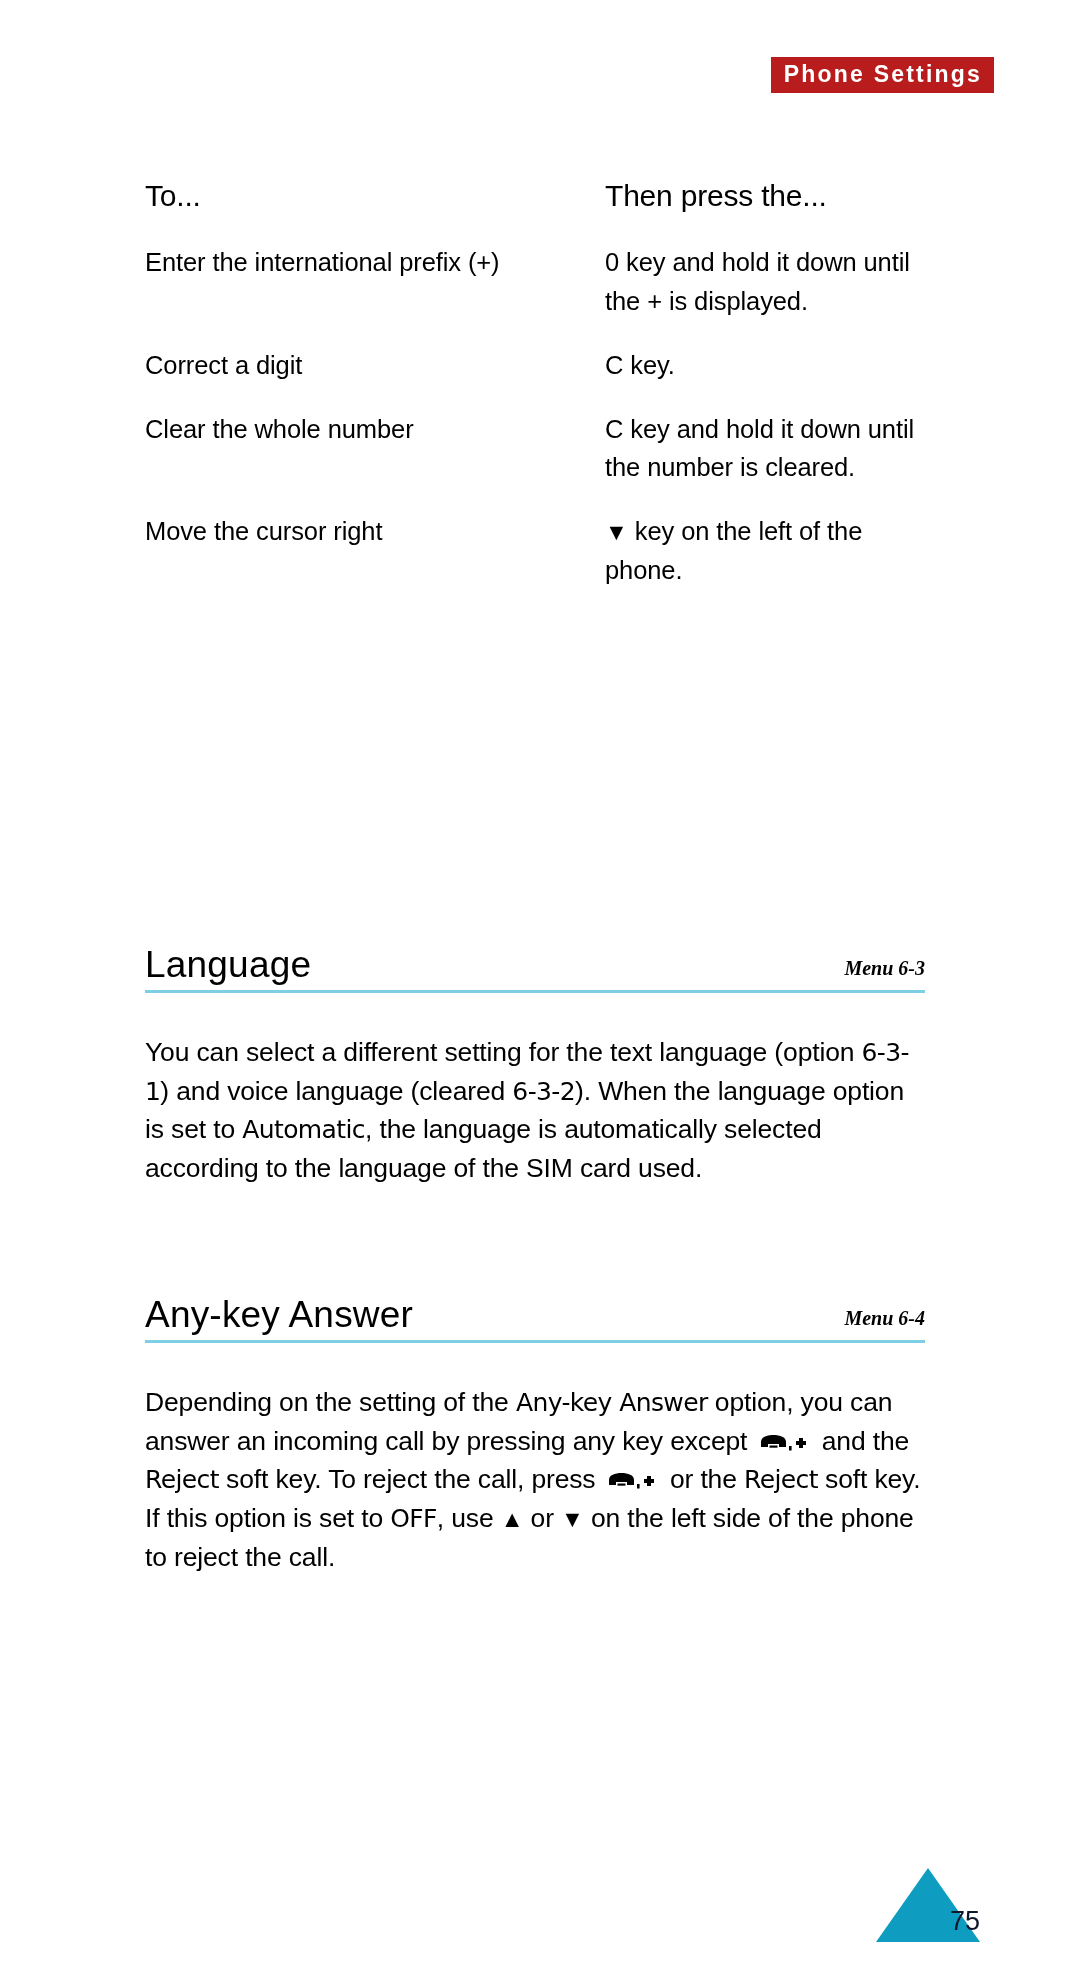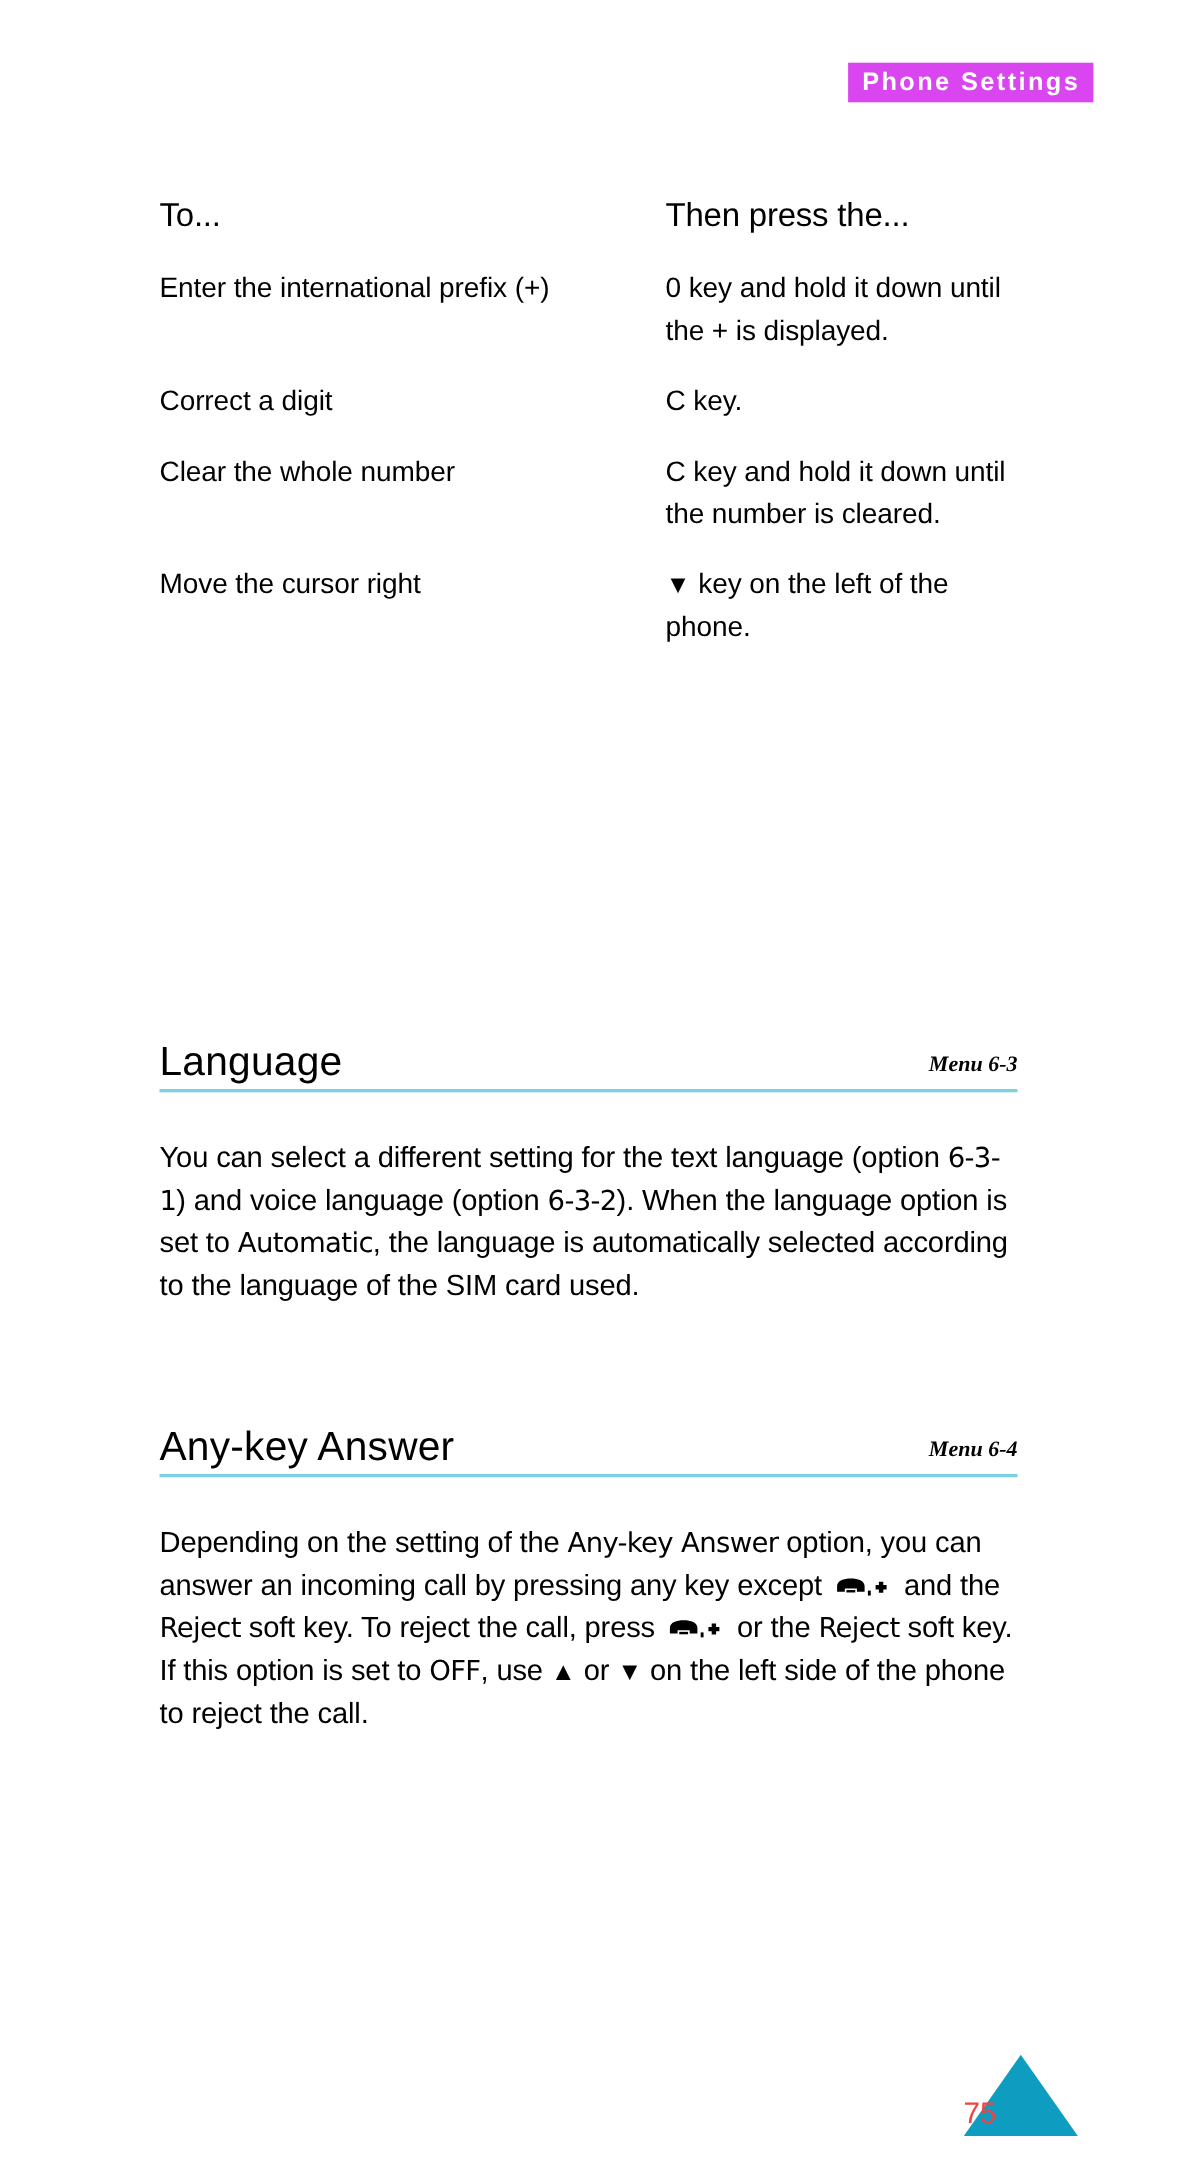--- a/index.html
+++ b/index.html
@@ -21,7 +21,7 @@
     position: absolute;
     top: 57px;
     right: 86px;
-    background: #d946ef;
+    background: #b91c1c;
     color: #ffffff;
     font-size: 23px;
     font-weight: bold;

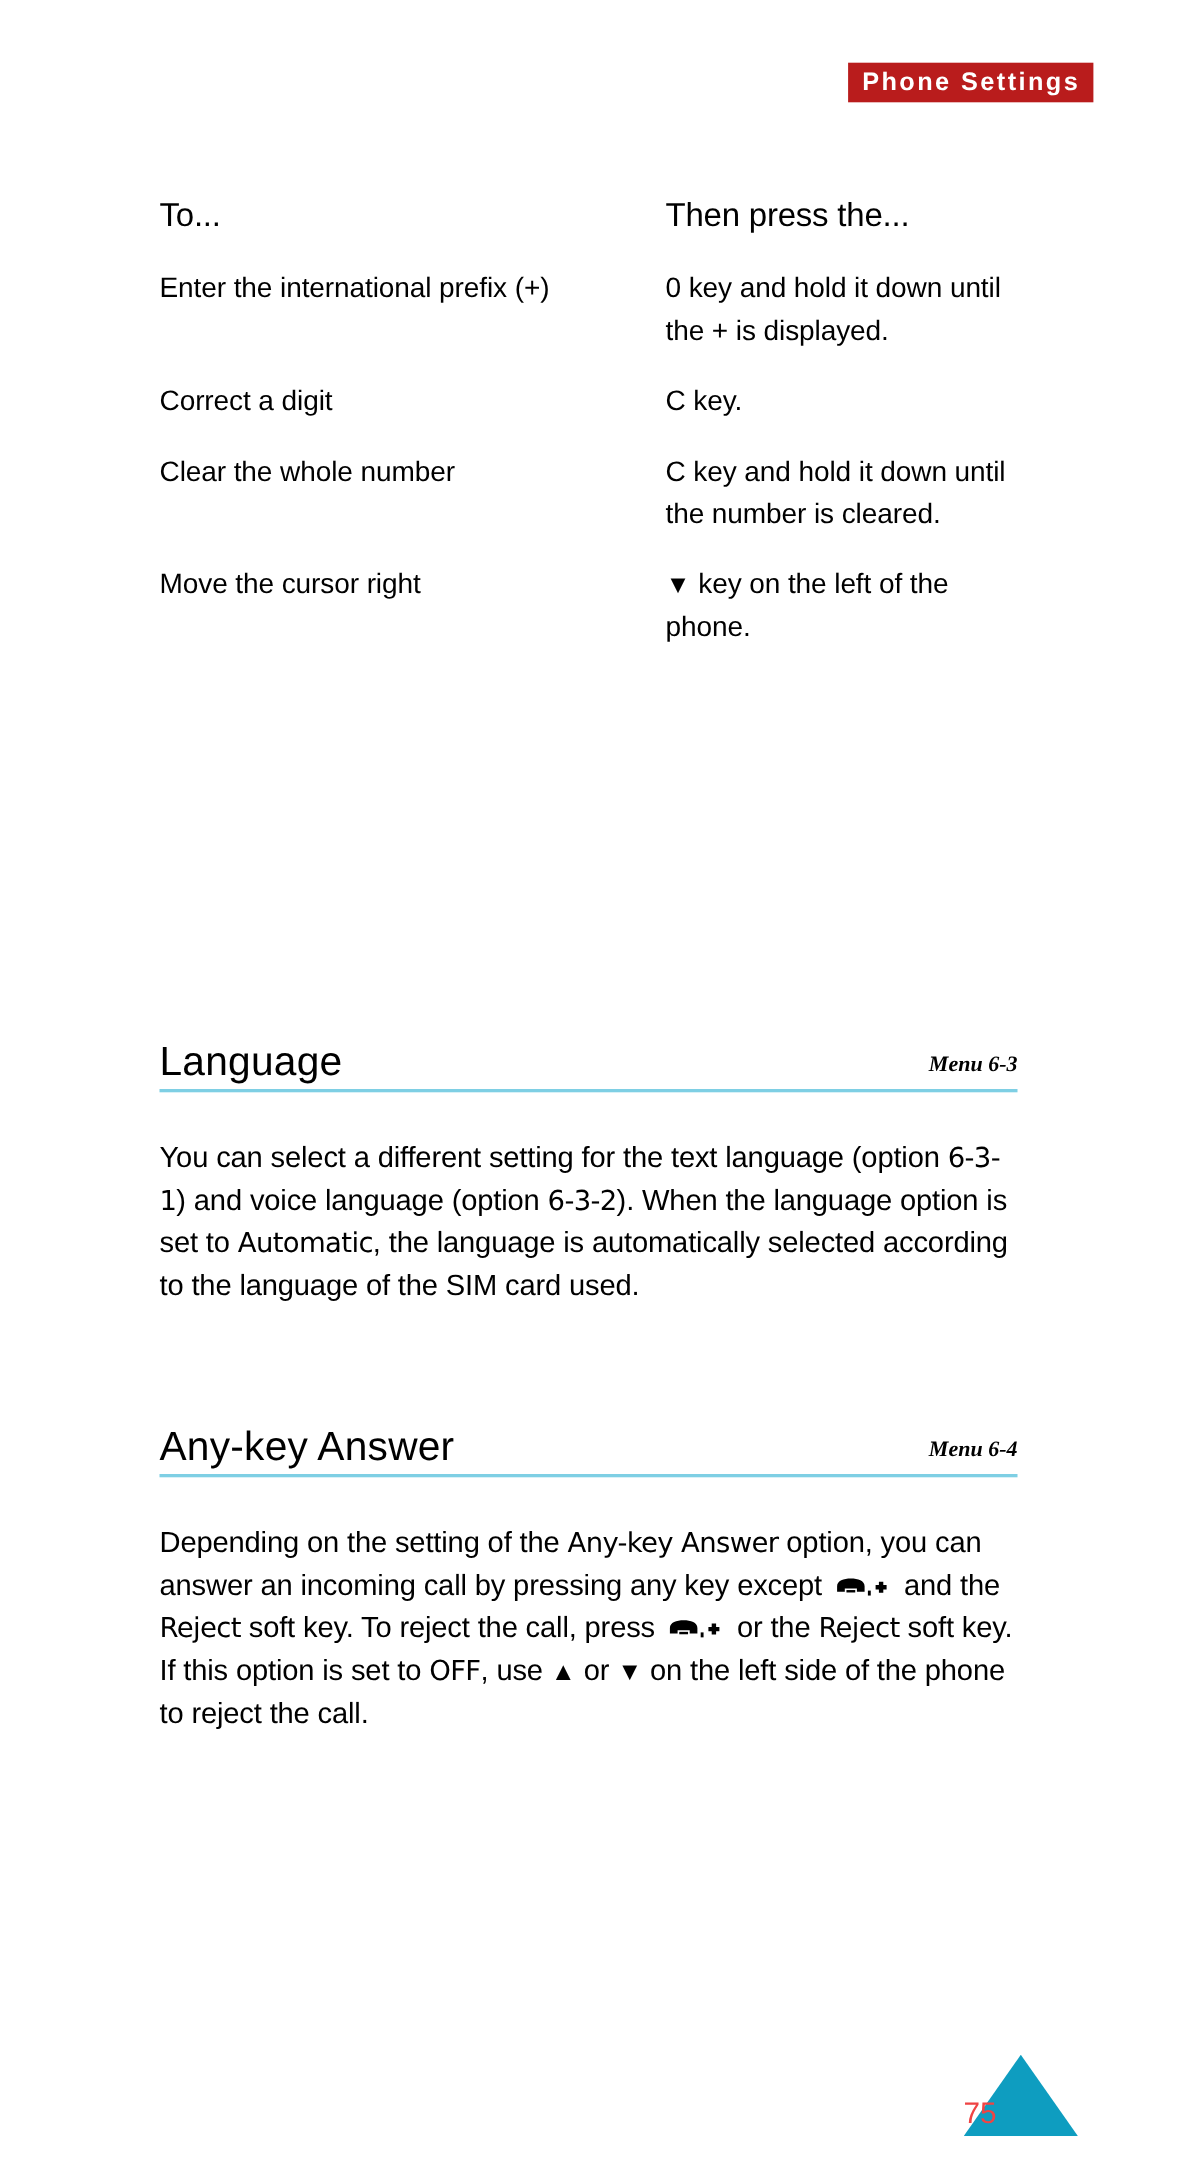--- a/index.html
+++ b/index.html
@@ -213,7 +213,7 @@
       <span class="section-menu">Menu 6-3</span>
     </div>
     <div class="section-body">
-      <p><span>You can select a different setting for the text language (option </span><span class="wide">6-3-1</span><span>) and voice language (option </span><span class="wide">6-3-2</span><span>). When the language option is set to </span><span class="wide">Automatic</span><span>, the language is automatically selected according to the language of the SIM card used.</span></p>
+      <p><span>You can select a different setting for the text language (option </span><span class="wide">6-3-1</span><span>) and voice language (cleared </span><span class="wide">6-3-2</span><span>). When the language option is set to </span><span class="wide">Automatic</span><span>, the language is automatically selected according to the language of the SIM card used.</span></p>
     </div>
   </div>
 

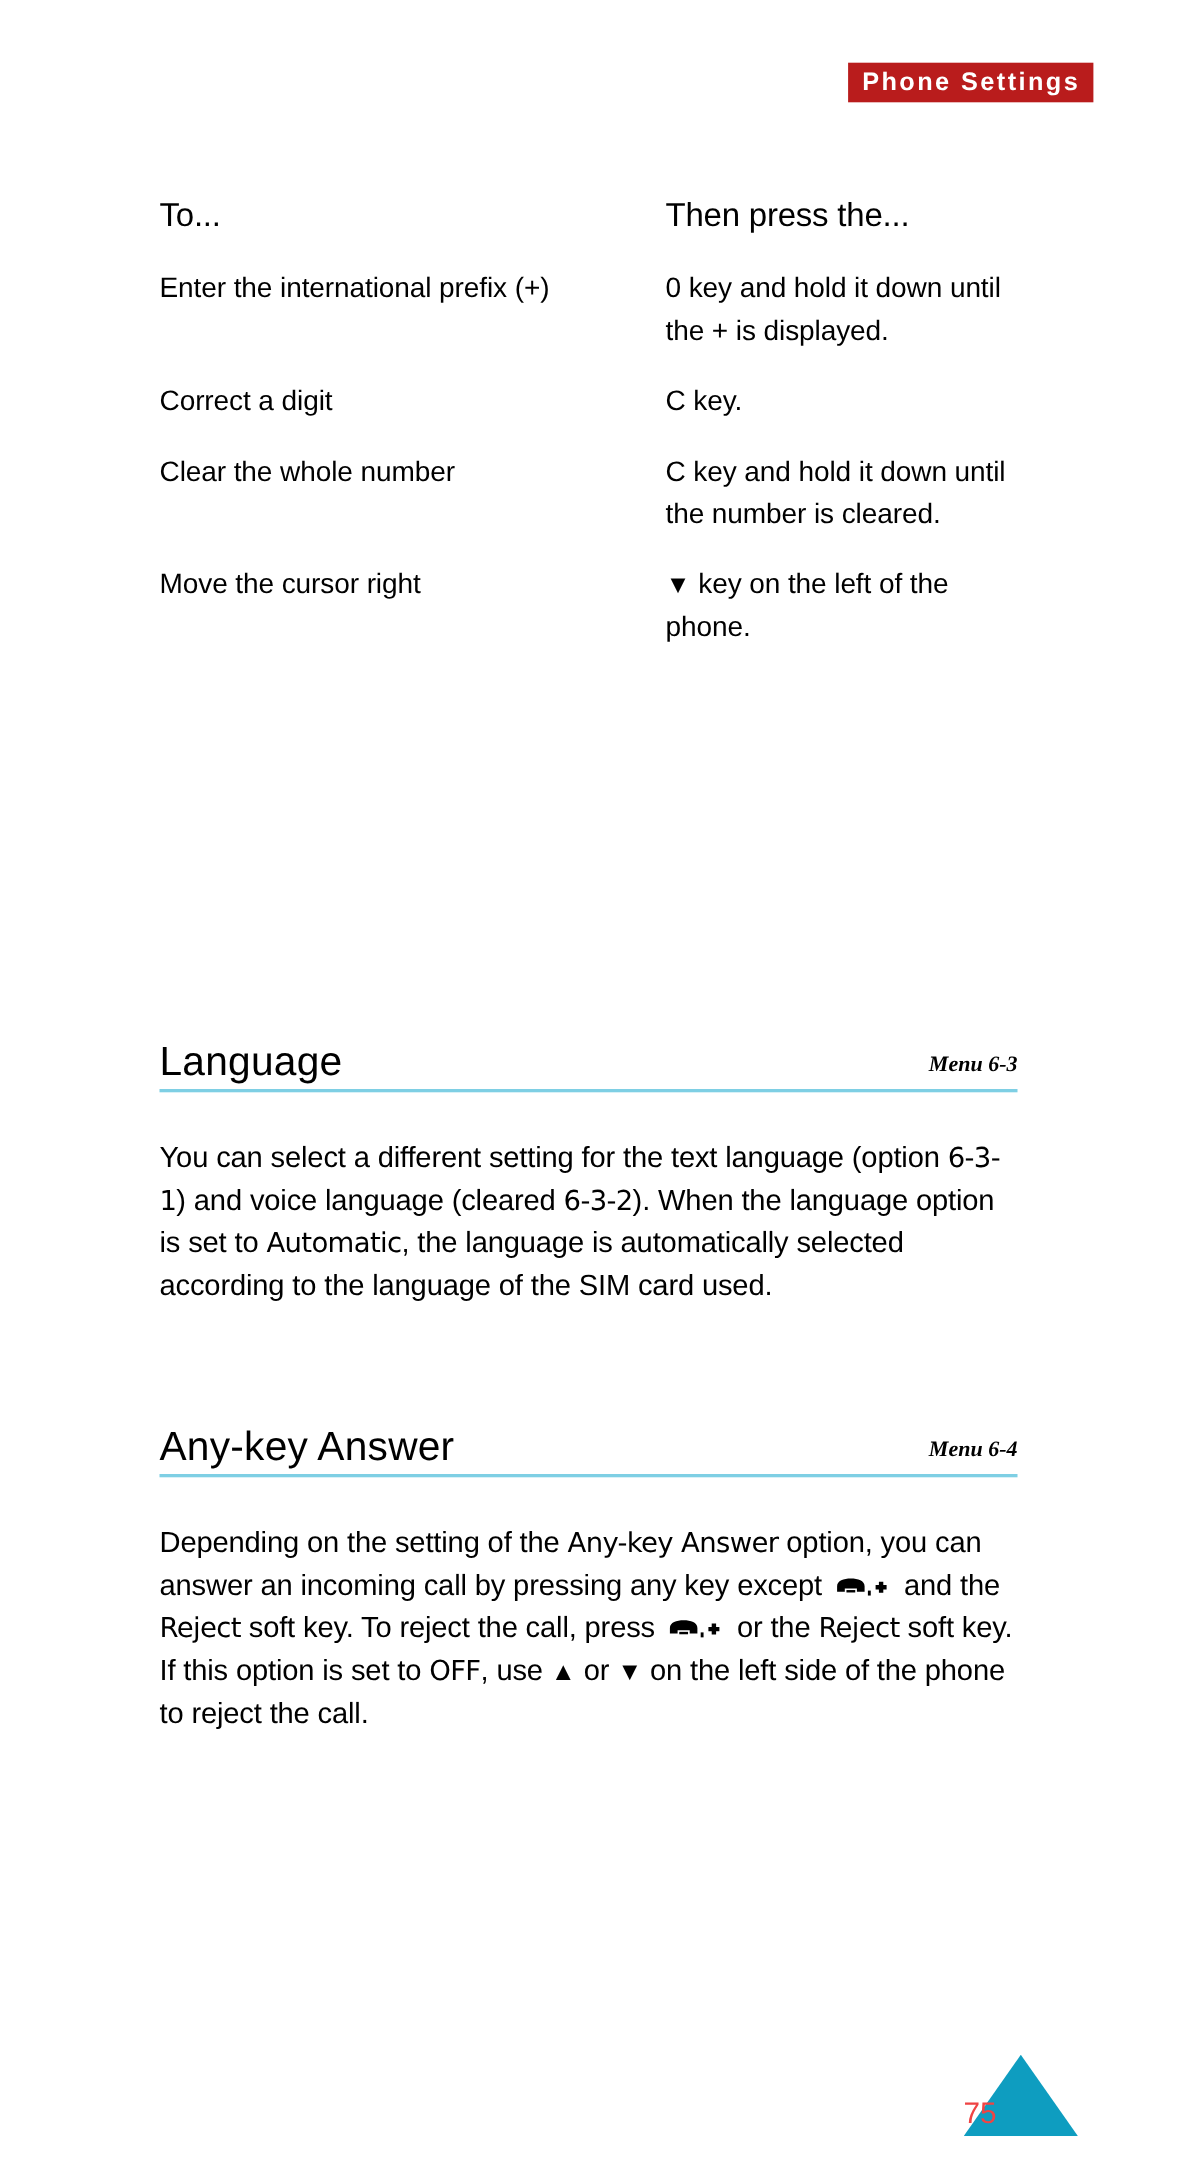--- a/index.html
+++ b/index.html
@@ -164,8 +164,8 @@
     left: 0;
     right: 0;
     bottom: 7px;
-    text-align: left;
-    color: #ef4444;
+    text-align: right;
+    color: #0f172a;
     font-size: 27px;
     line-height: 1;
   }

